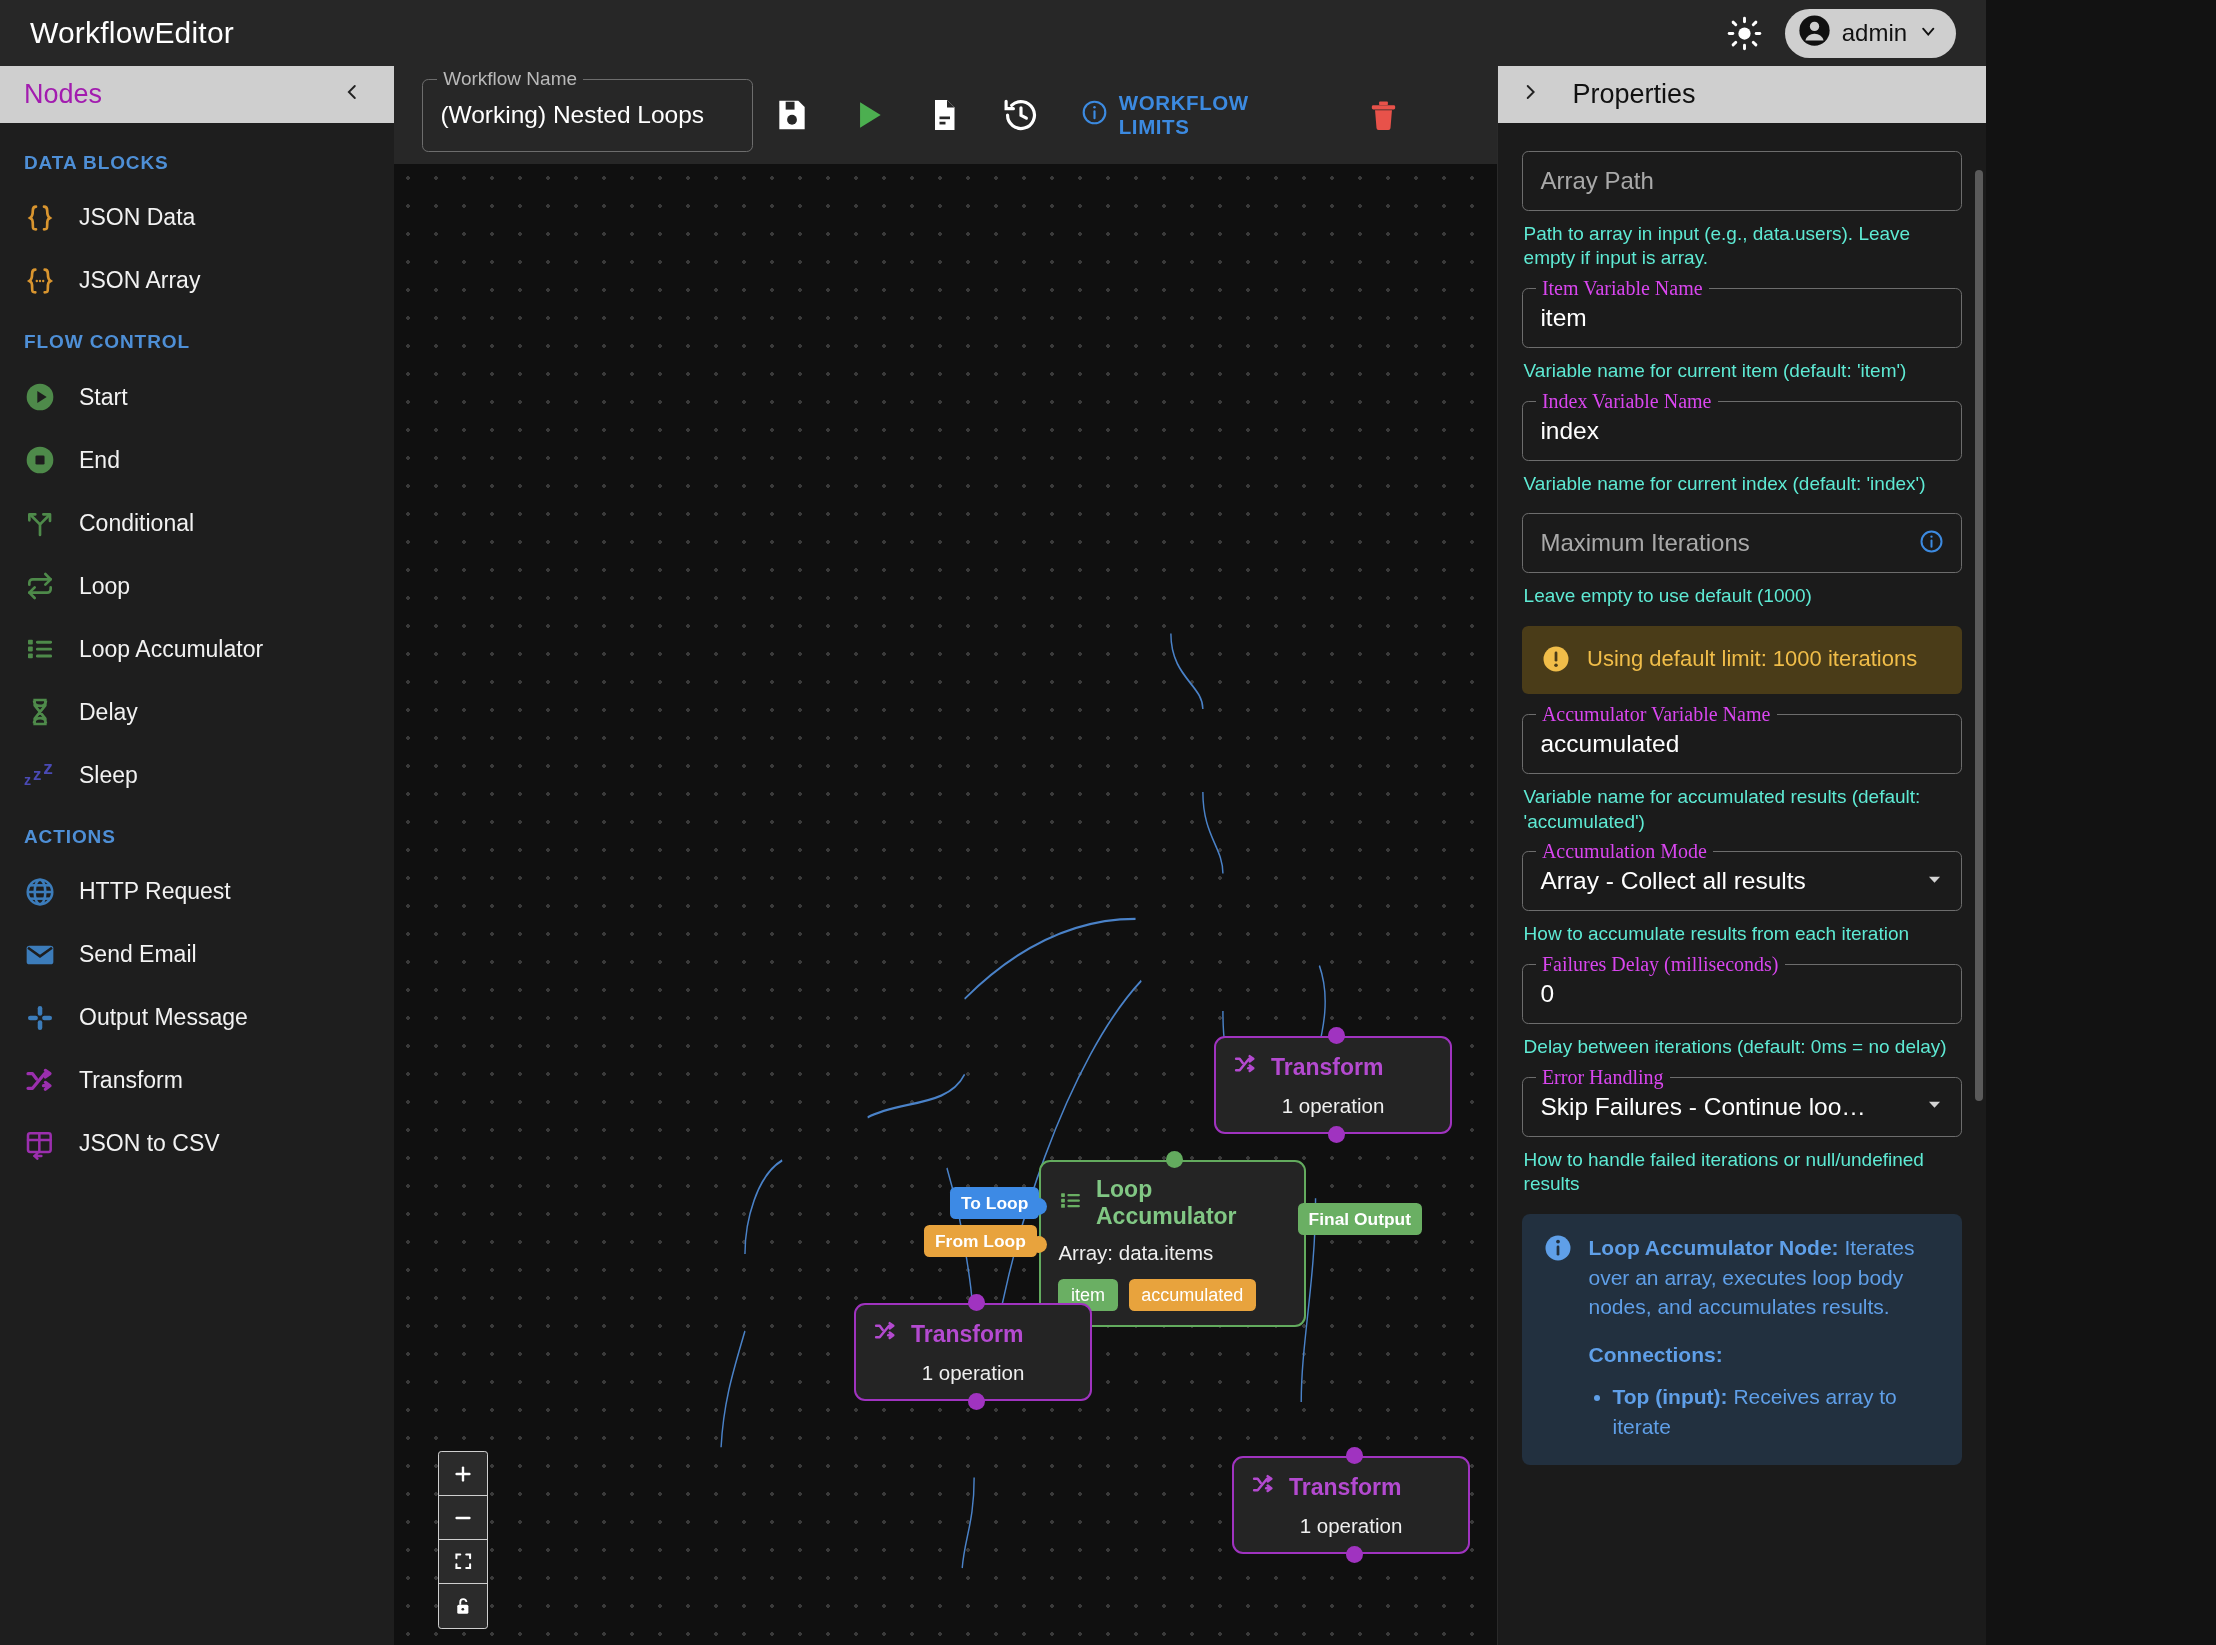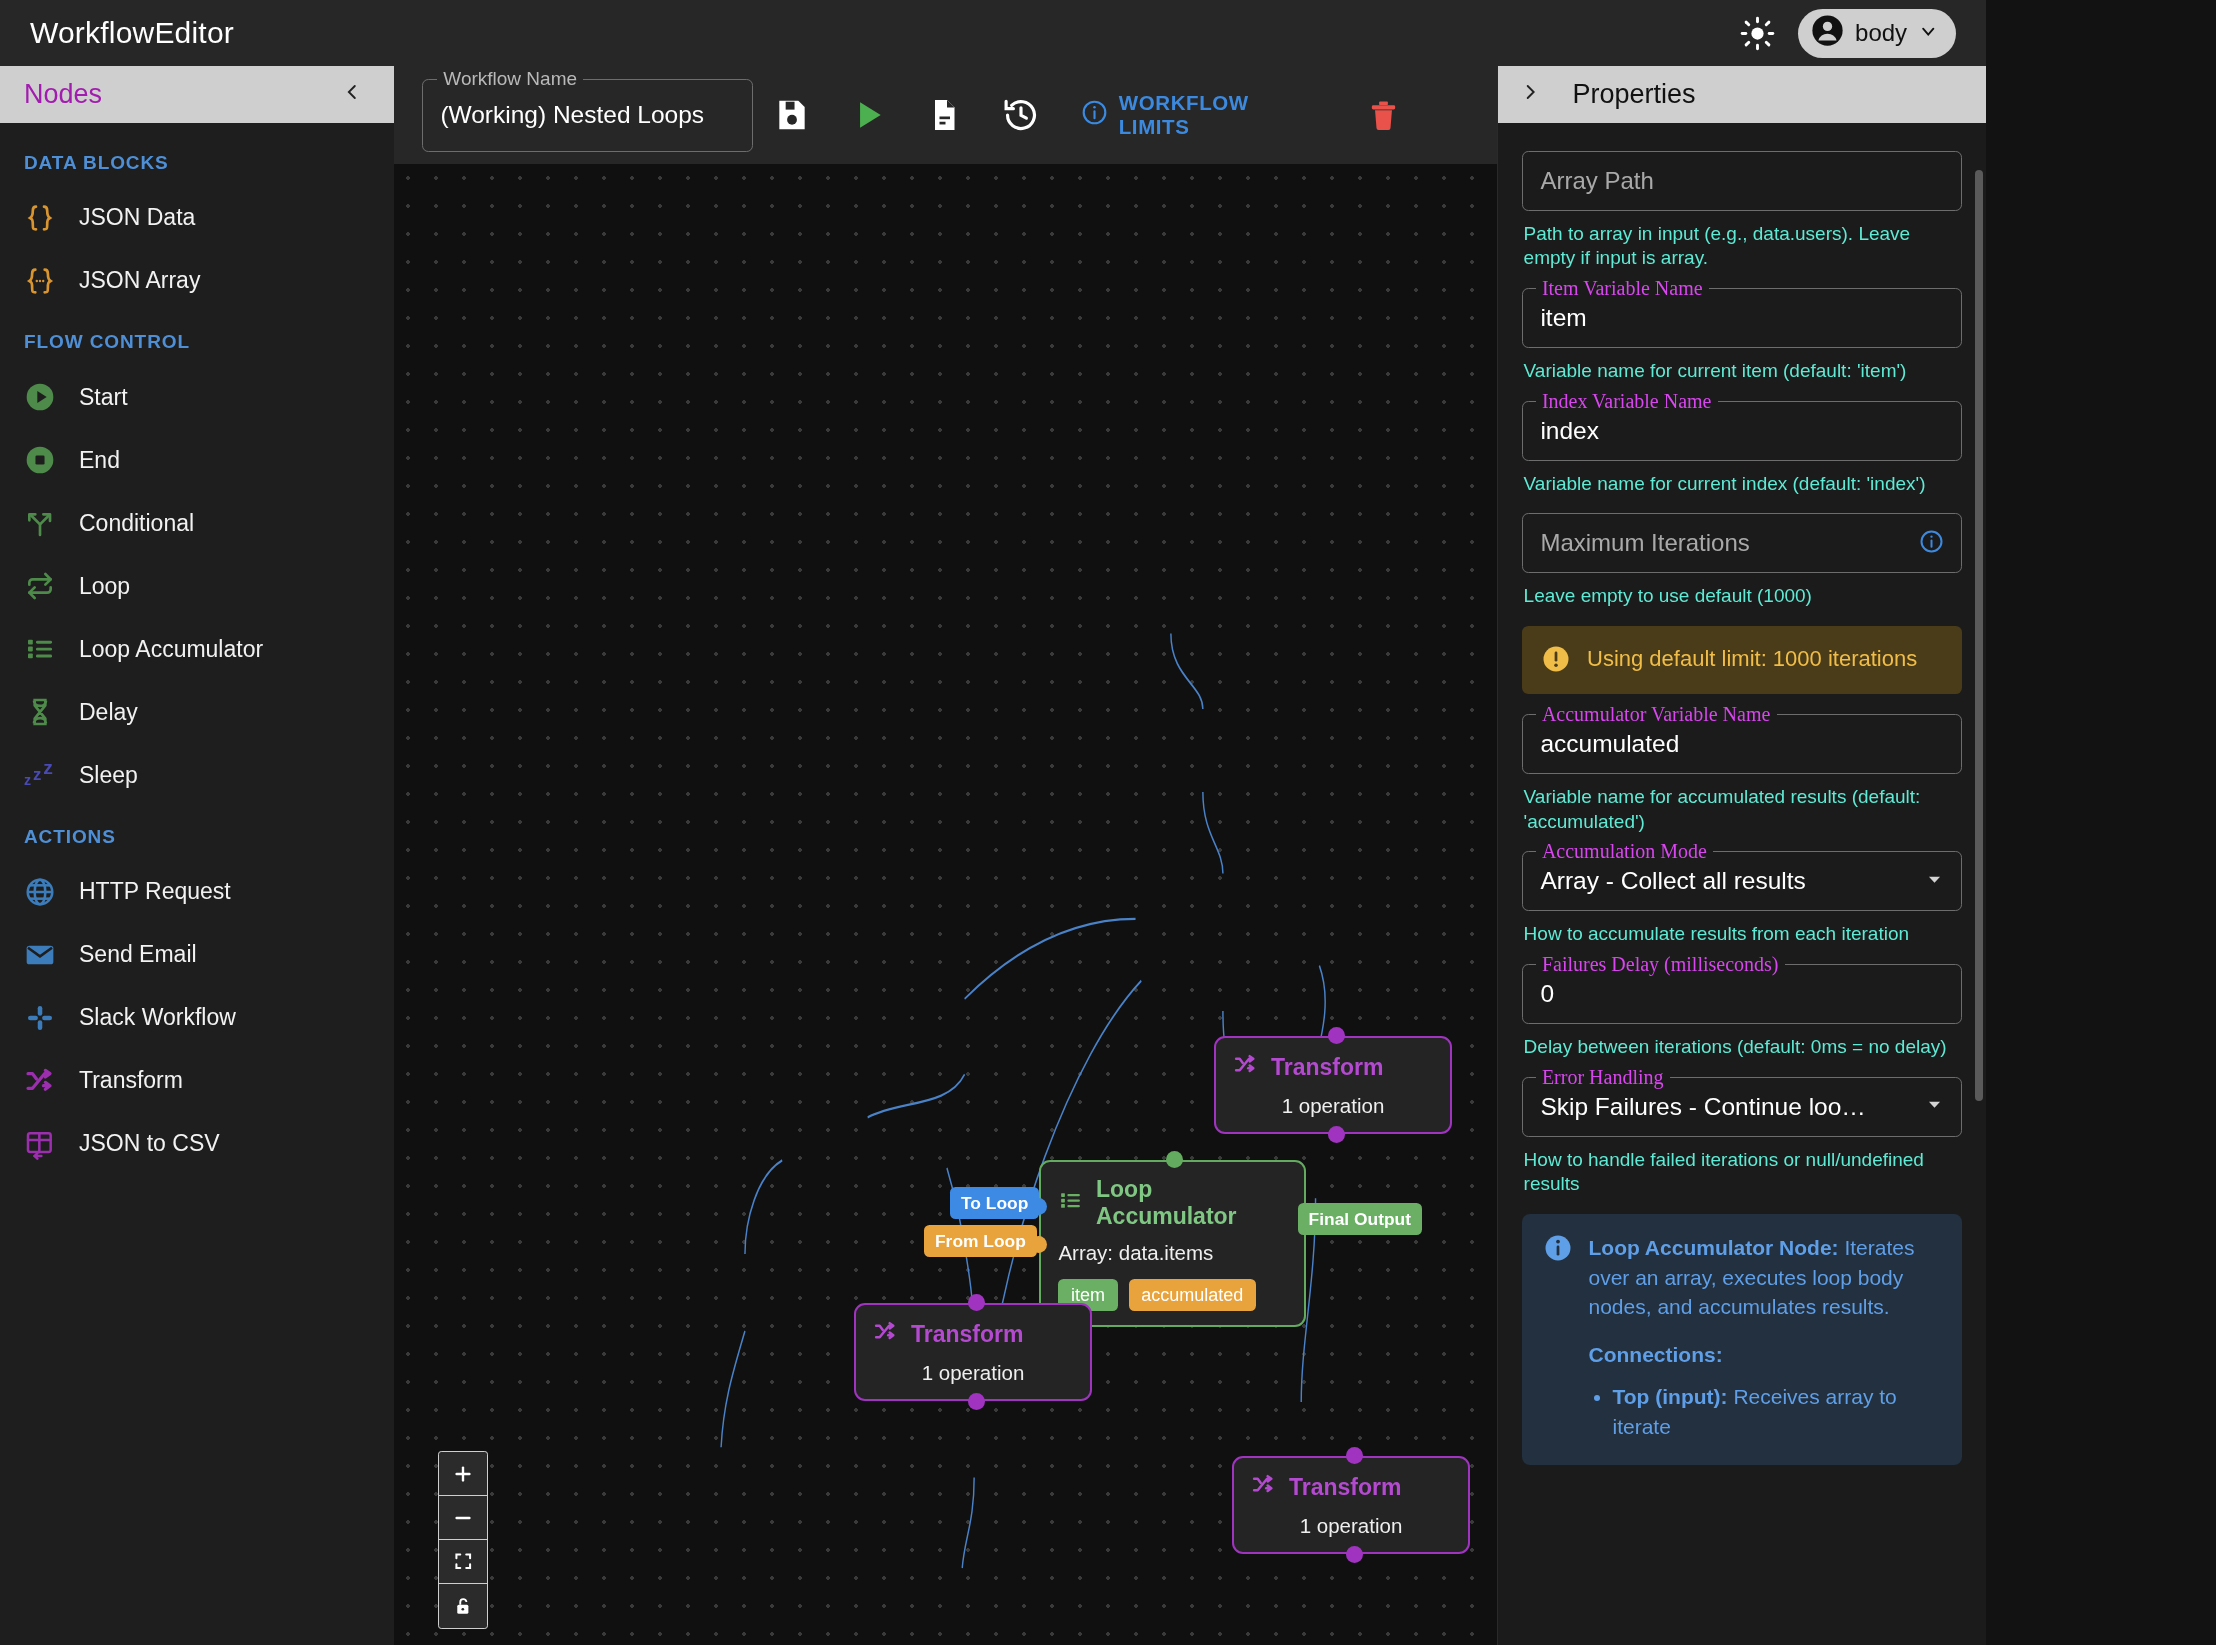--- a/index.html
+++ b/index.html
@@ -194,7 +194,7 @@
             <path d="M5.4 19.2a6.9 6.9 0 0 1 13.2 0z" fill="#cfcfcf"></path>
           </svg>
         </span>
-        <span class="uname">body</span>
+        <span class="uname">admin</span>
         <span>
           <svg width="20.5" height="20.5" viewBox="0 0 24 24" fill="none" stroke="#111" stroke-width="2.2" stroke-linecap="round">
               <polyline points="6 9 12 16 18 9"></polyline>

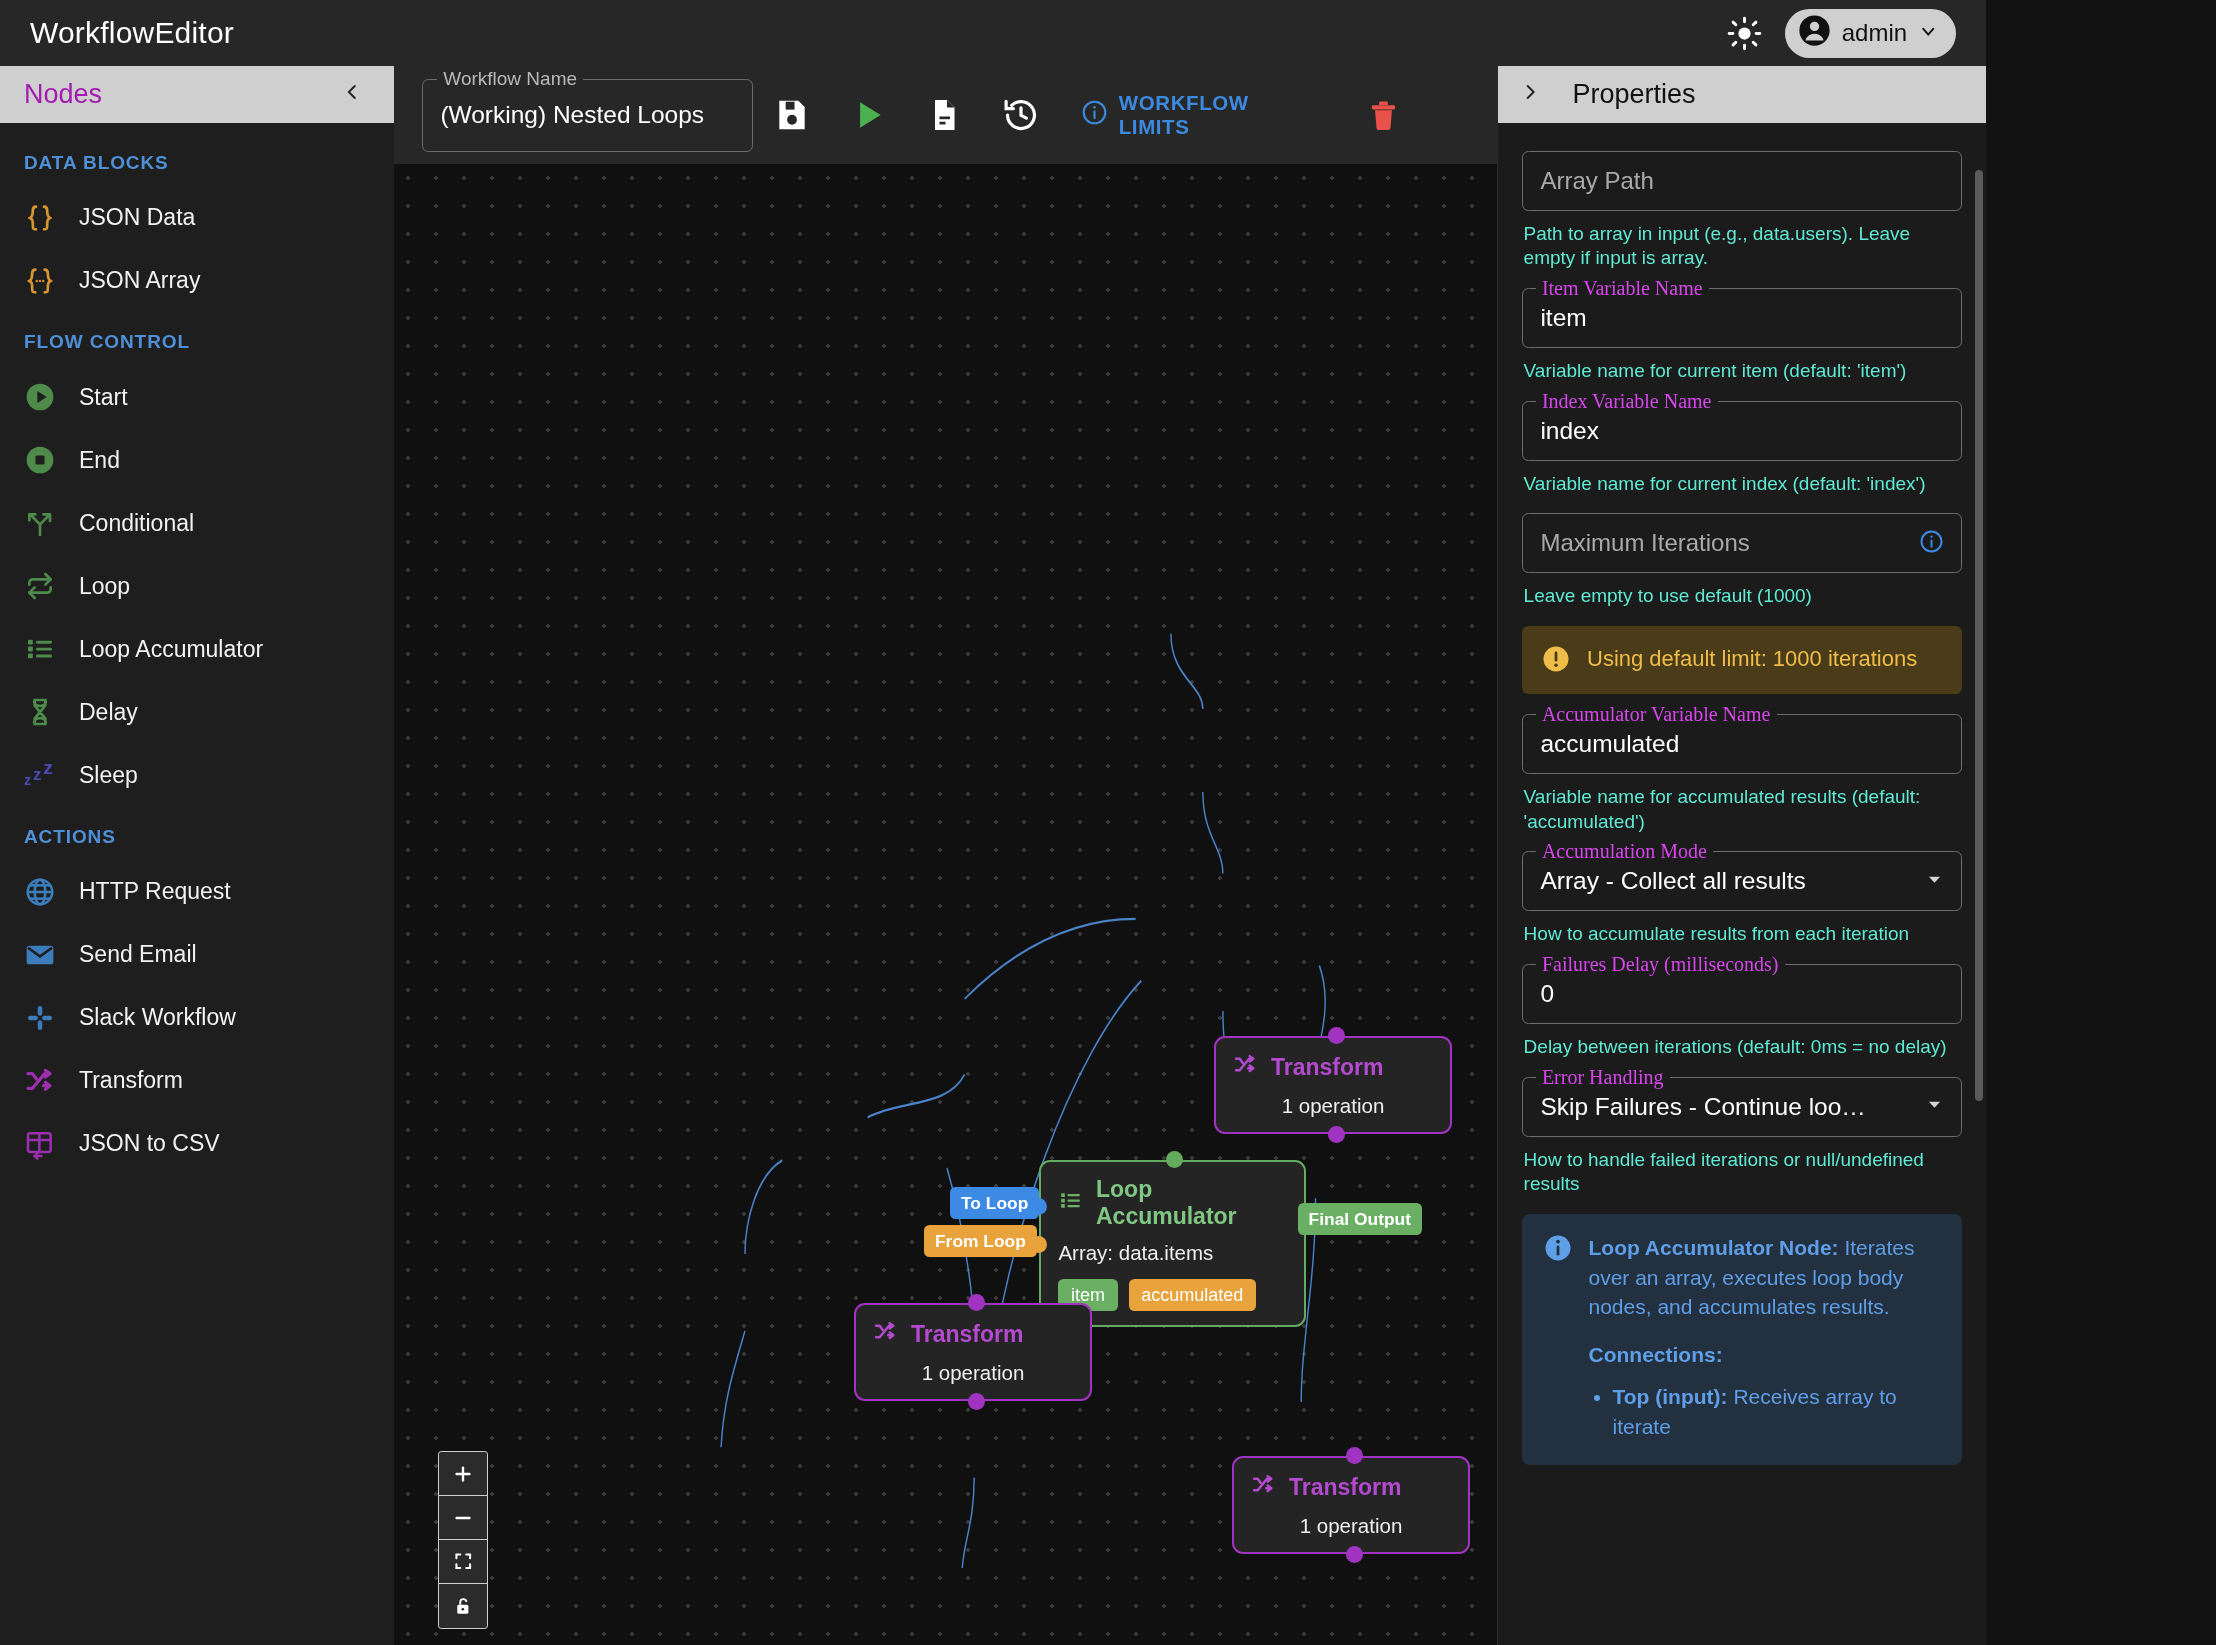--- a/index.html
+++ b/index.html
@@ -344,7 +344,7 @@
                 <rect x="10.3" y="13.6" width="3.4" height="7.4" rx="1.7"></rect>
             </svg>
           </span>
-          <span class="node-label">Slack Workflow</span>
+          <span class="node-label">Output Message</span>
         </div>
 
         <div class="node-item">

